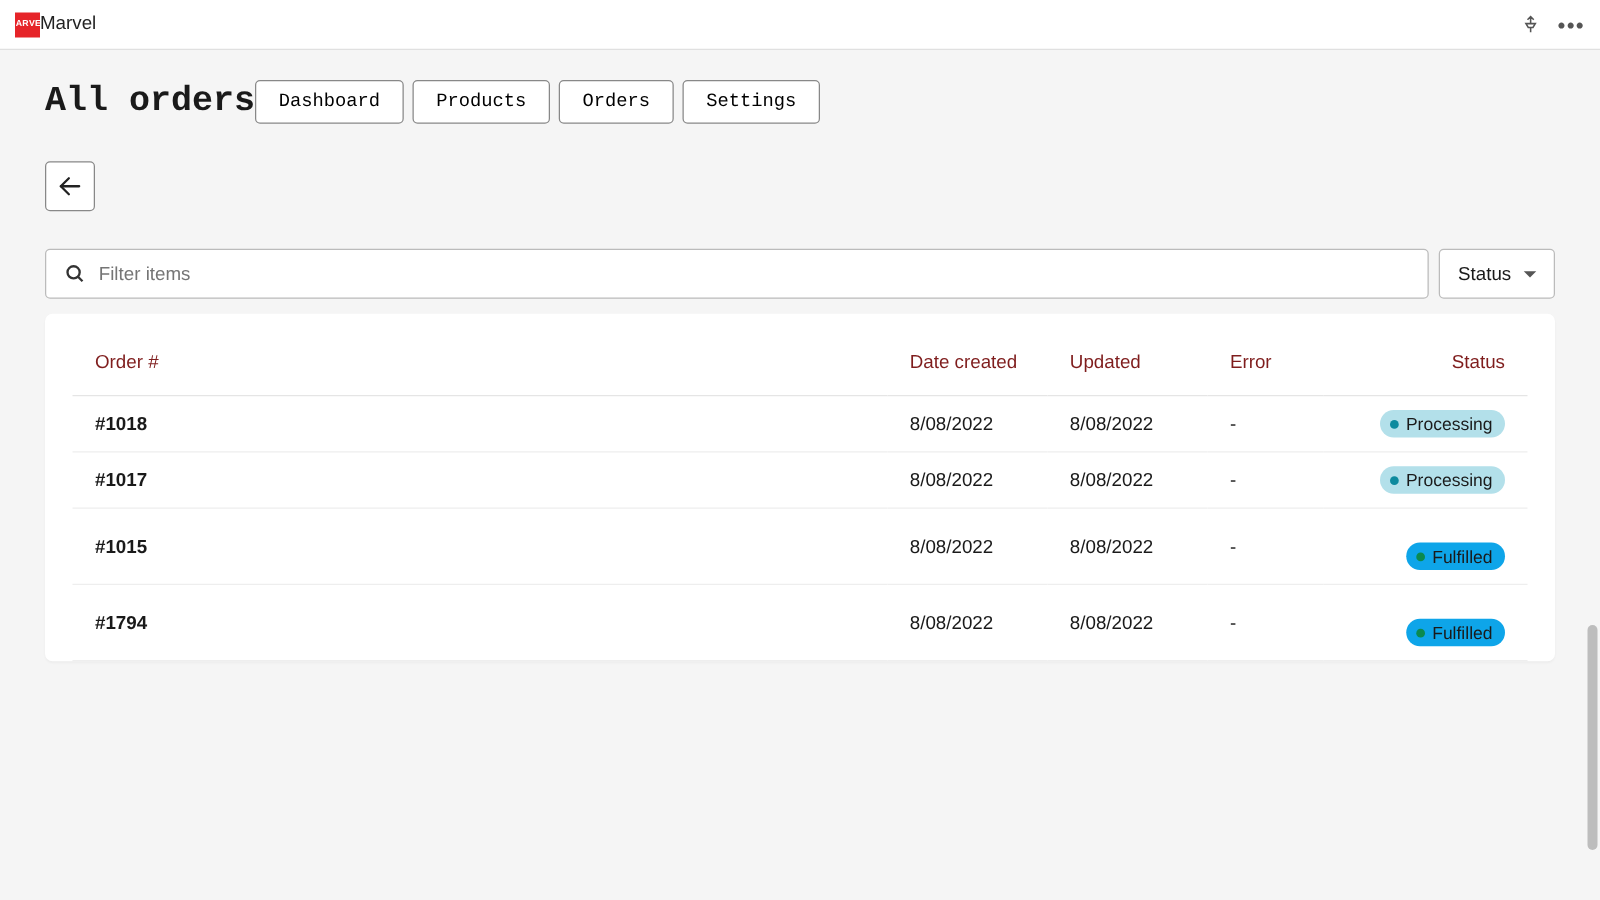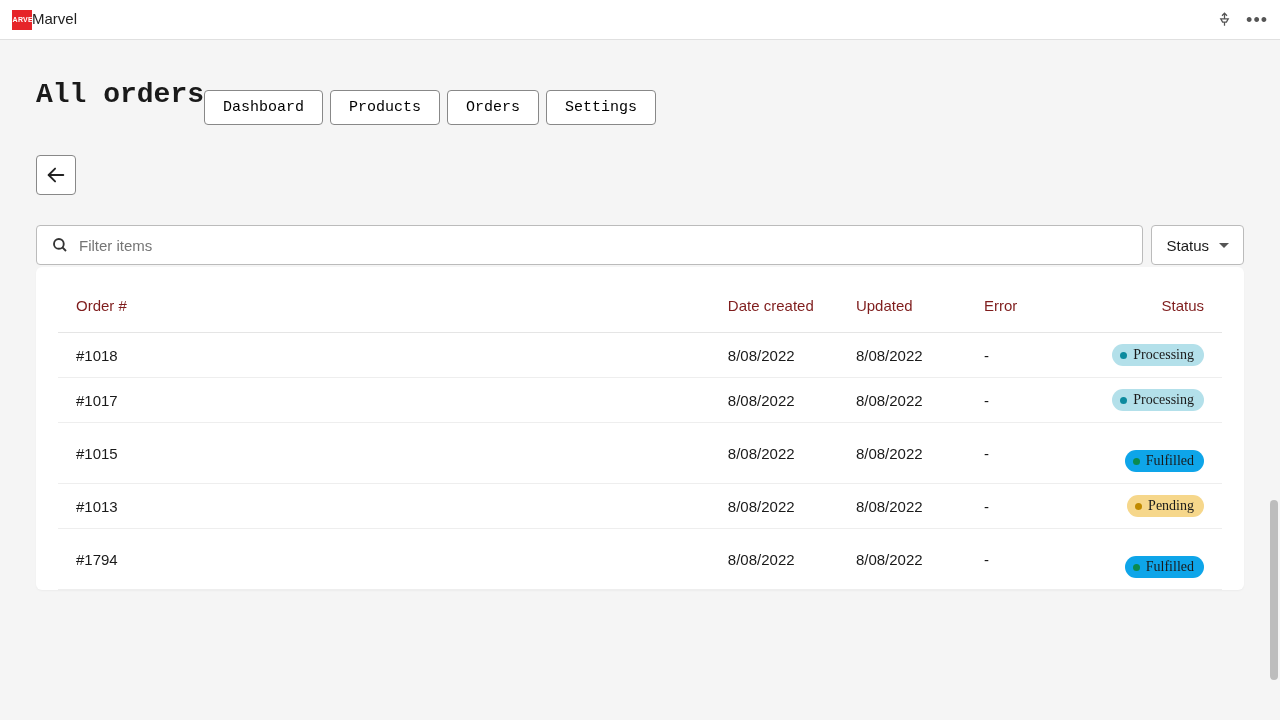--- a/index.html
+++ b/index.html
@@ -57,7 +57,6 @@
     font-size: 15px;
     cursor: pointer;
     font-family: inherit;
-    margin-top: 26px;
   }
 
   .back-btn {

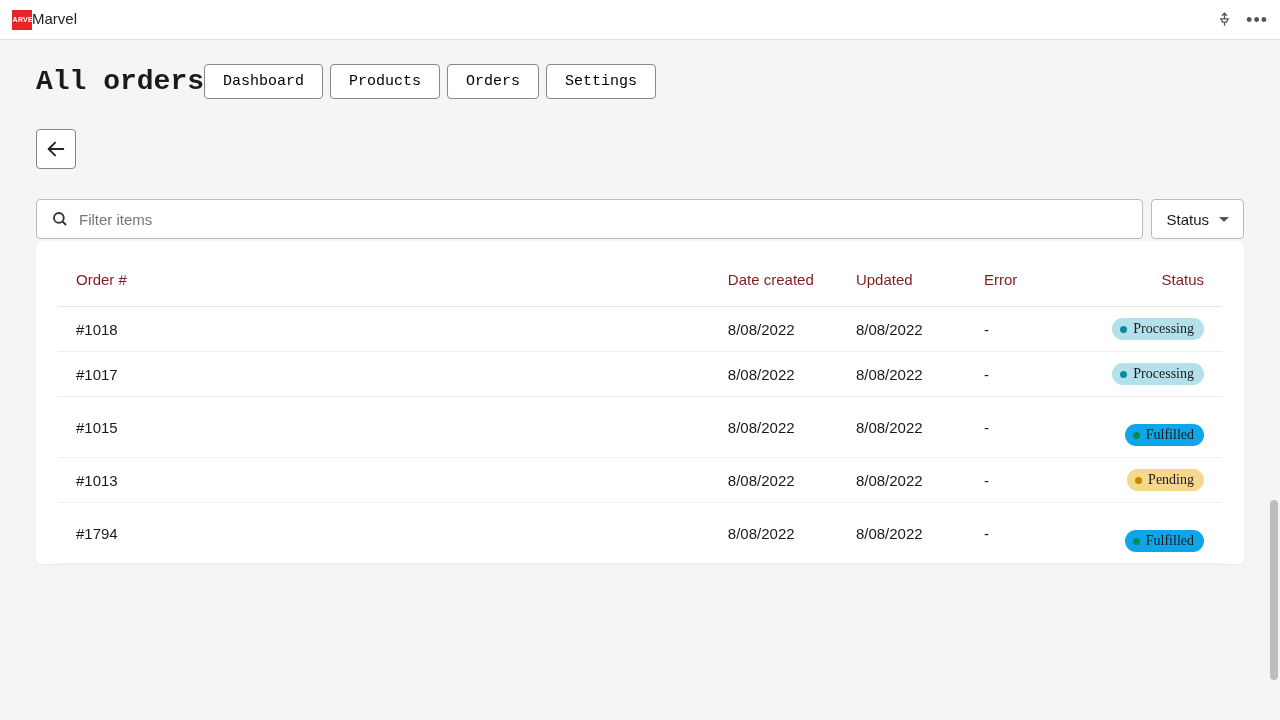--- a/index.html
+++ b/index.html
@@ -73,7 +73,7 @@
   .filter-row {
     display: flex;
     gap: 8px;
-    margin-bottom: 2px;
+    margin-bottom: 12px;
   }
   .search-wrap {
     flex: 1;

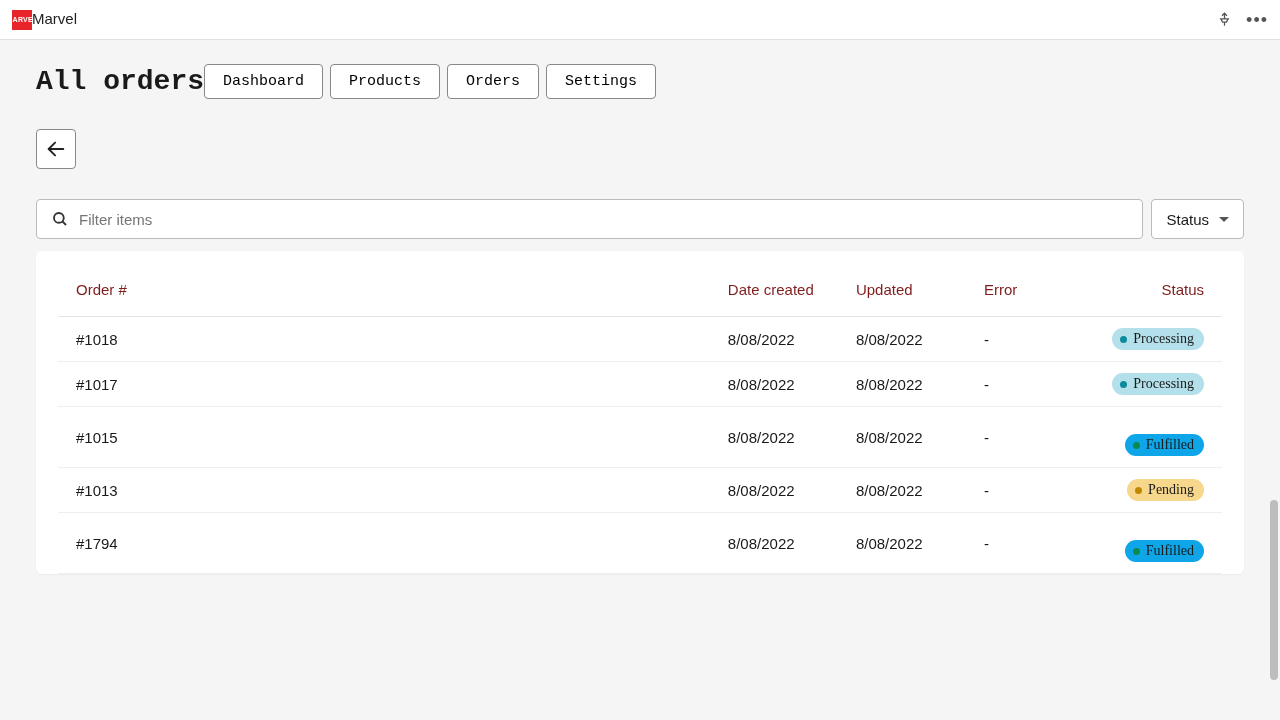--- a/index.html
+++ b/index.html
@@ -135,7 +135,7 @@
     border-bottom: 1px solid #eee;
     font-size: 15px;
   }
-  .order-id { font-weight: 400; }
+  .order-id { font-weight: 700; }
   .col-order { width: 56%; }
   .col-created { width: 11%; }
   .col-updated { width: 11%; }

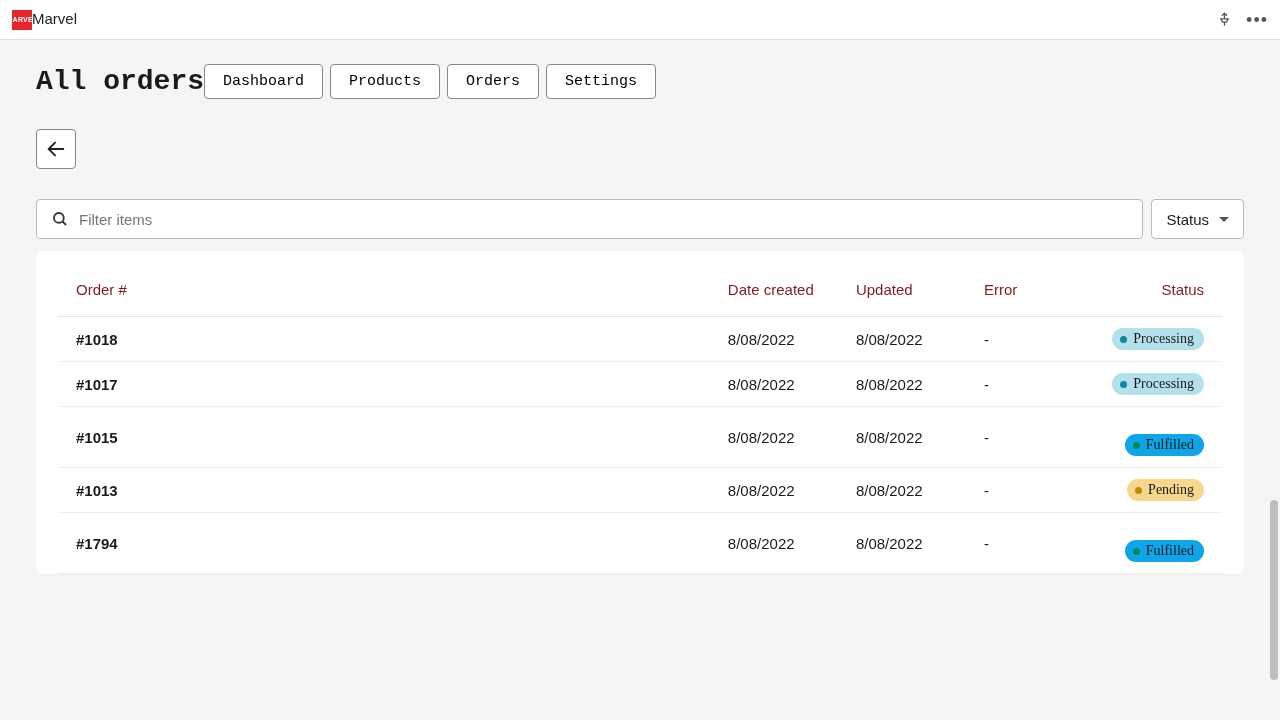--- a/index.html
+++ b/index.html
@@ -149,7 +149,6 @@
     padding: 3px 10px 3px 8px;
     border-radius: 12px;
     font-size: 14px;
-    font-family: Liberation Serif, serif;
   }
   .badge-dot { width: 7px; height: 7px; border-radius: 50%; }
   .badge-processing { background: #b3e0ea; }

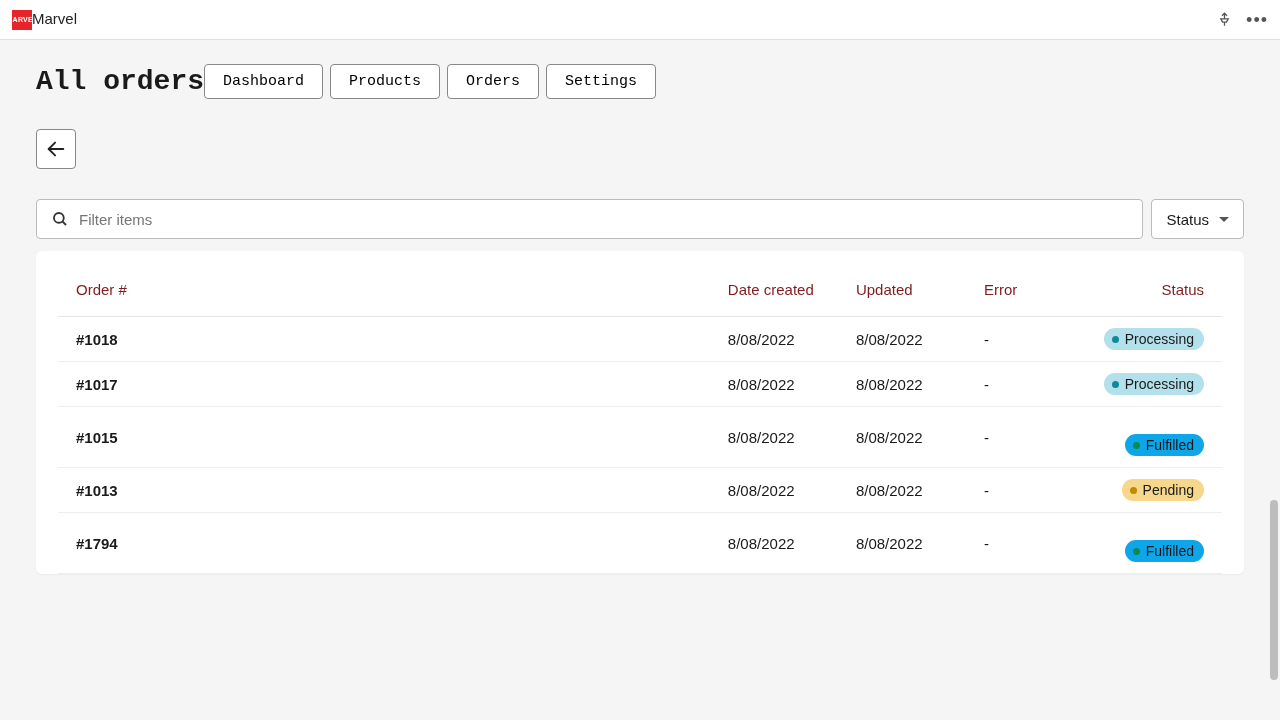--- a/index.html
+++ b/index.html
@@ -262,16 +262,6 @@
               </span></td>
           </tr>
           <tr>
-            <td class="col-order"><span class="order-id">#1013</span></td>
-            <td class="col-created">8/08/2022</td>
-            <td class="col-updated">8/08/2022</td>
-            <td class="col-error">-</td>
-            <td class="col-status"><span class="badge badge-pending">
-                <span class="badge-dot"></span>
-                <span>Pending</span>
-              </span></td>
-          </tr>
-          <tr>
             <td class="col-order"><span class="order-id">#1794</span></td>
             <td class="col-created">8/08/2022</td>
             <td class="col-updated">8/08/2022</td>

